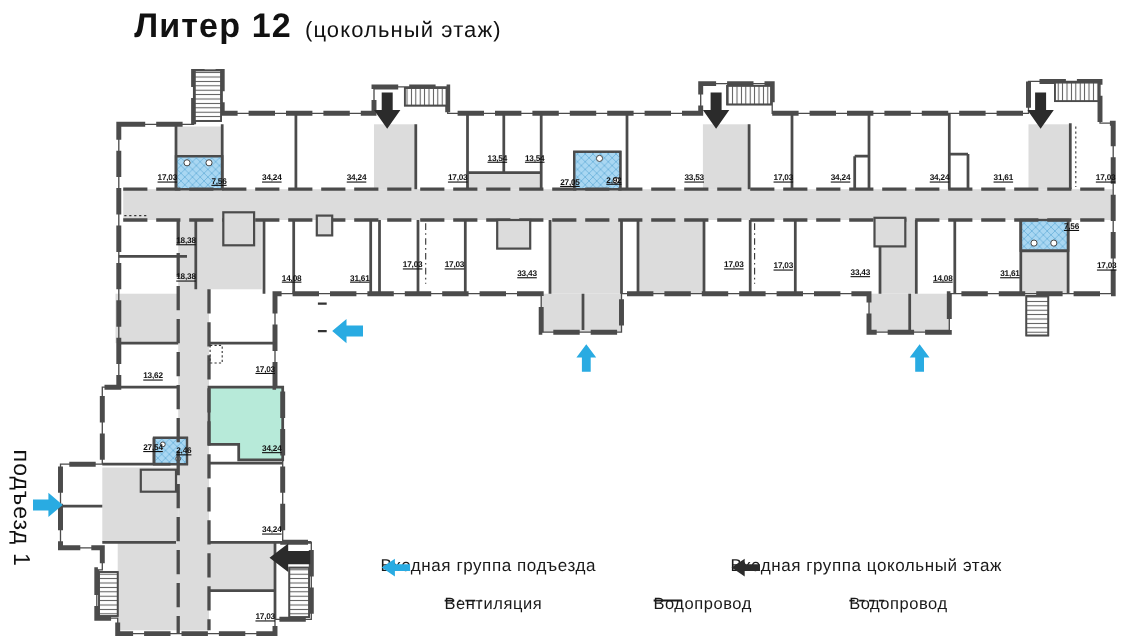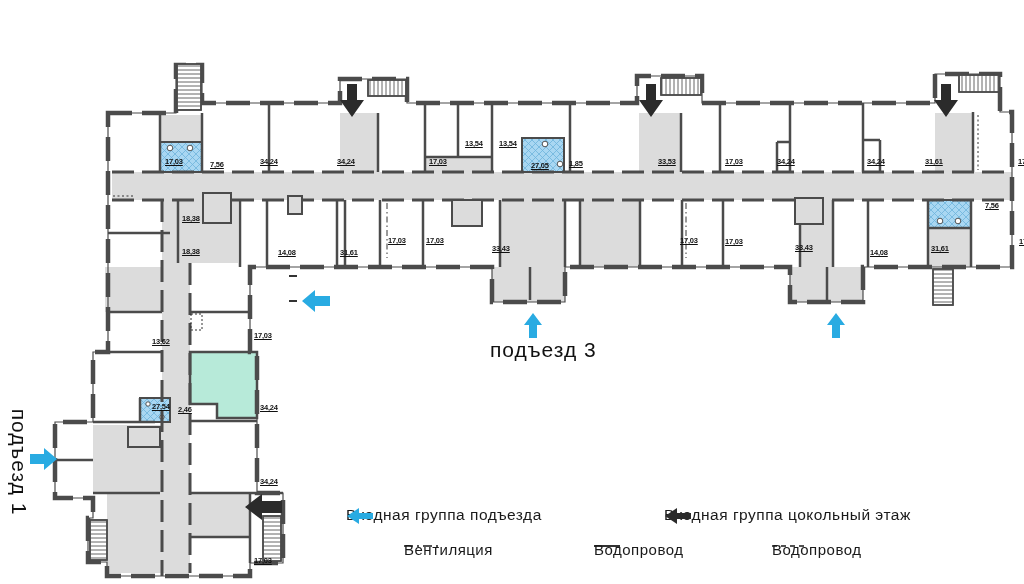--- a/index.html
+++ b/index.html
@@ -170,6 +170,10 @@
   </g>
 </svg>
 
+<div class="title-row">
+  <span class="title-main">Литер 12</span>
+  <span class="title-sub">(цокольный этаж)</span>
+</div>
 
 <div class="rl" style="left:125px;top:157px">17,03</div>
 <div class="rl" style="left:170px;top:160px">7,56</div>

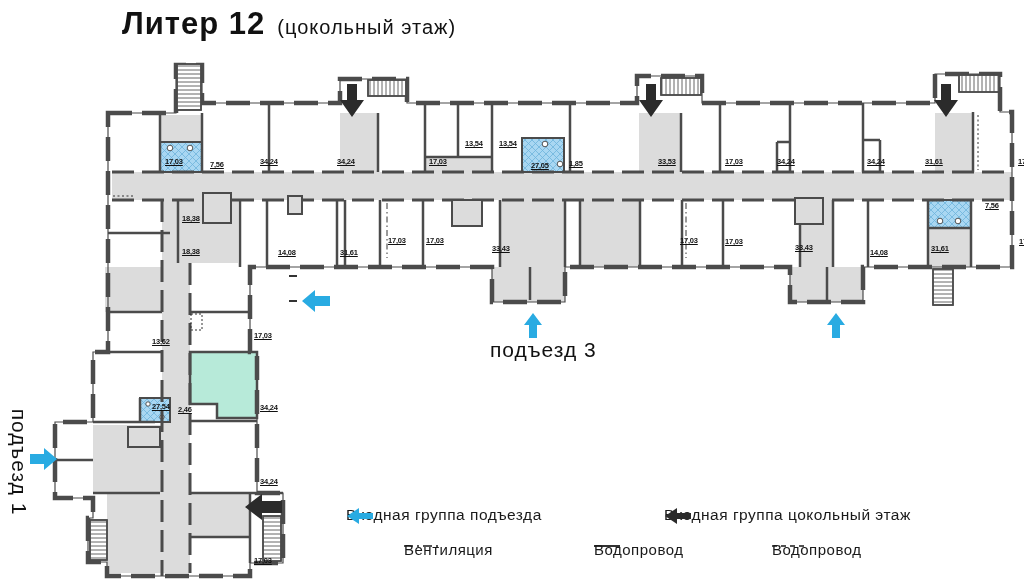--- a/index.html
+++ b/index.html
@@ -10,8 +10,8 @@
   .title-row{position:absolute;left:122px;top:6px;display:flex;align-items:baseline;gap:12px;white-space:nowrap;}
   .title-main{font-size:31px;font-weight:600;letter-spacing:1px;color:#111;}
   .title-sub{font-size:20px;font-weight:400;letter-spacing:1px;color:#111;}
-  .rl{position:absolute;width:36px;text-align:left;font-size:7.5px;font-weight:700;
-      color:#111;text-decoration:underline;line-height:9px;letter-spacing:-0.2px;padding-left:40px;}
+  .rl{position:absolute;width:36px;text-align:right;font-size:7.5px;font-weight:700;
+      color:#111;text-decoration:underline;line-height:9px;letter-spacing:-0.2px;}
   .entr{position:absolute;font-size:21px;font-weight:500;letter-spacing:1px;color:#111;white-space:nowrap;}
   .entr-rot{transform:rotate(90deg);transform-origin:center;width:110px;text-align:center;}
   .legend1{position:absolute;display:flex;align-items:center;gap:9px;font-size:15.5px;font-weight:500;letter-spacing:0.5px;white-space:nowrap;}

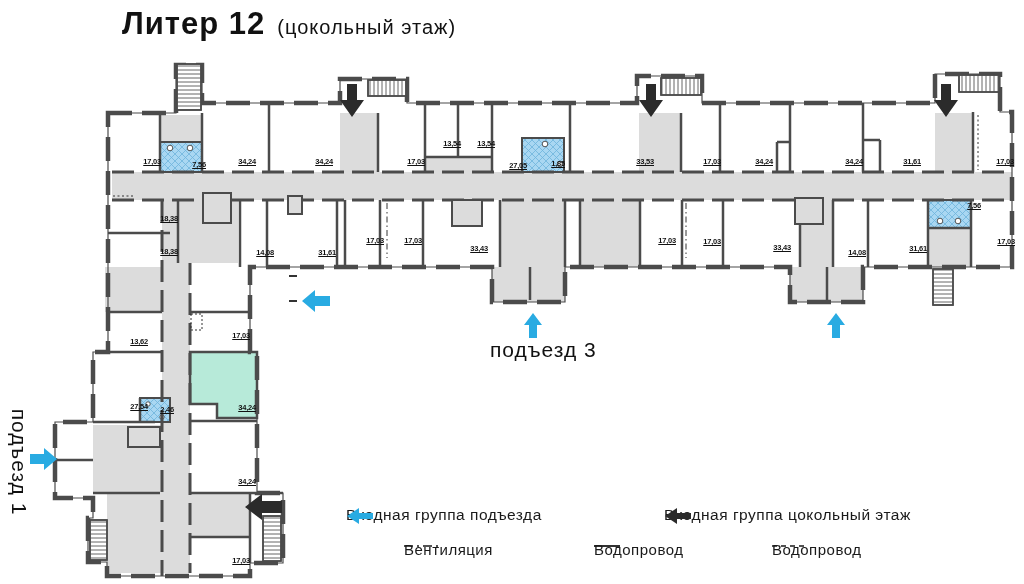--- a/index.html
+++ b/index.html
@@ -183,7 +183,7 @@
 <div class="rl" style="left:425px;top:139px">13,54</div>
 <div class="rl" style="left:459px;top:139px">13,54</div>
 <div class="rl" style="left:491px;top:161px">27,05</div>
-<div class="rl" style="left:529px;top:159px">1,85</div>
+<div class="rl" style="left:529px;top:159px">2,92</div>
 <div class="rl" style="left:618px;top:157px">33,53</div>
 <div class="rl" style="left:685px;top:157px">17,03</div>
 <div class="rl" style="left:737px;top:157px">34,24</div>

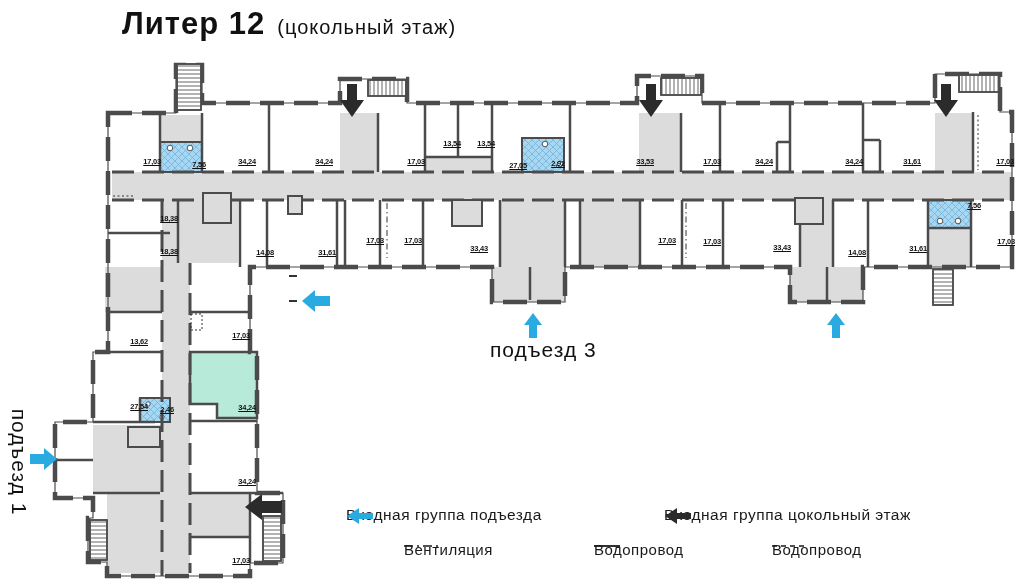--- a/index.html
+++ b/index.html
@@ -184,7 +184,7 @@
 <div class="rl" style="left:459px;top:139px">13,54</div>
 <div class="rl" style="left:491px;top:161px">27,05</div>
 <div class="rl" style="left:529px;top:159px">2,92</div>
-<div class="rl" style="left:618px;top:157px">33,53</div>
+<div class="rl" style="left:604px;top:157px">33,53</div>
 <div class="rl" style="left:685px;top:157px">17,03</div>
 <div class="rl" style="left:737px;top:157px">34,24</div>
 <div class="rl" style="left:827px;top:157px">34,24</div>

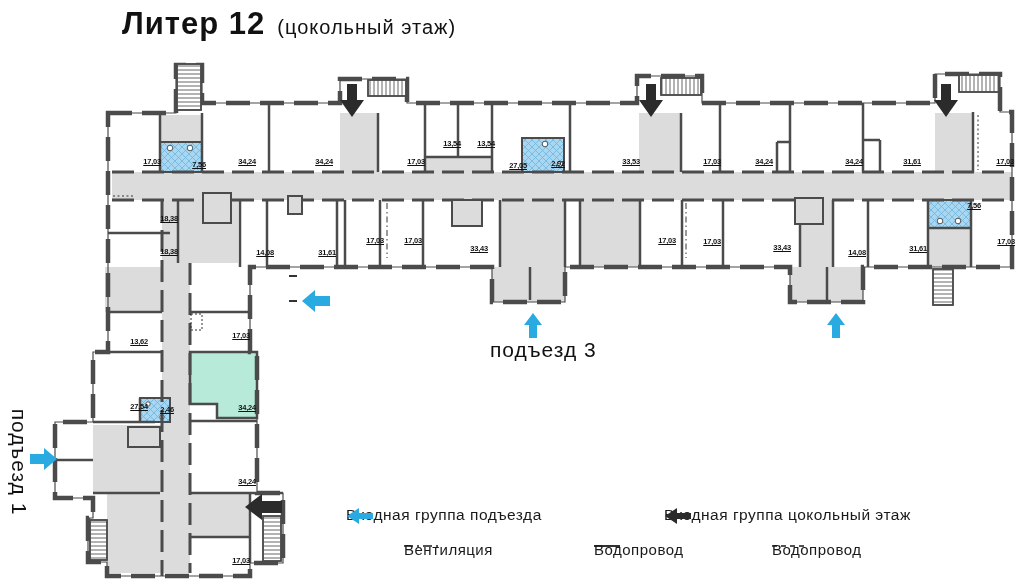--- a/index.html
+++ b/index.html
@@ -215,7 +215,6 @@
 <div class="rl" style="left:214px;top:556px">17,03</div>
 
 <div class="entr entr-rot" style="left:-36px;top:450px">подъезд 1</div>
-<div class="entr" style="left:490px;top:338px">подъезд 3</div>
 
 <div class="legend1" style="left:346px;top:506px">
   <svg width="27" height="20" class="swatch">

